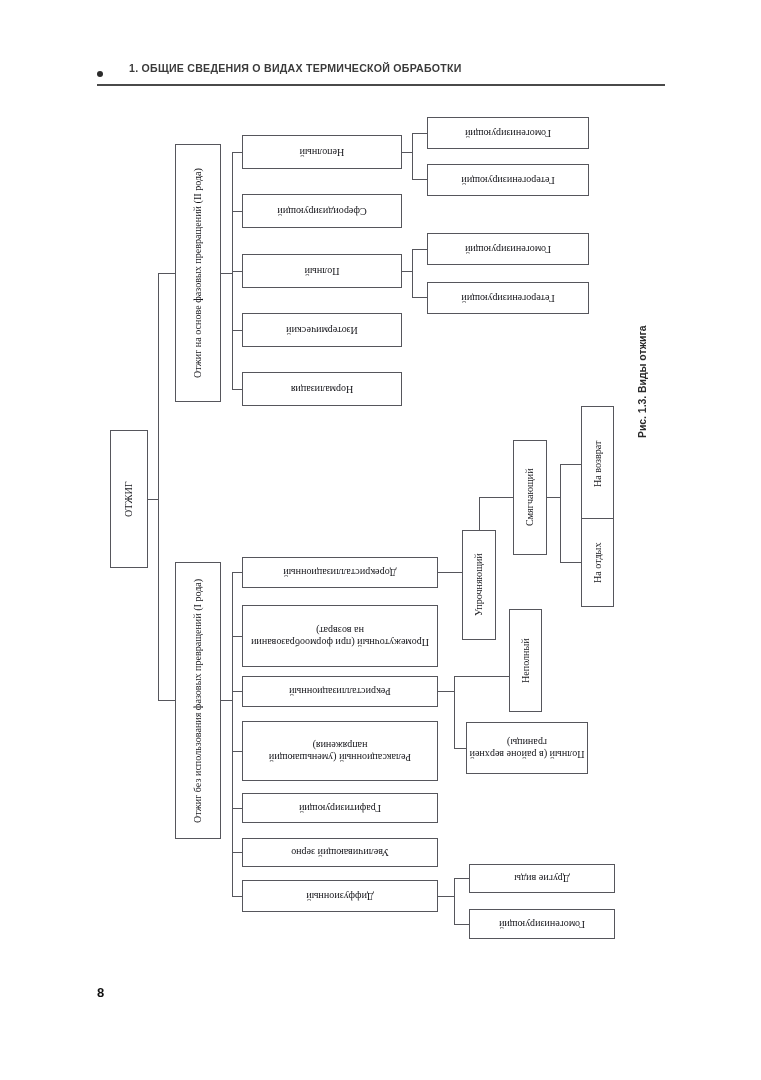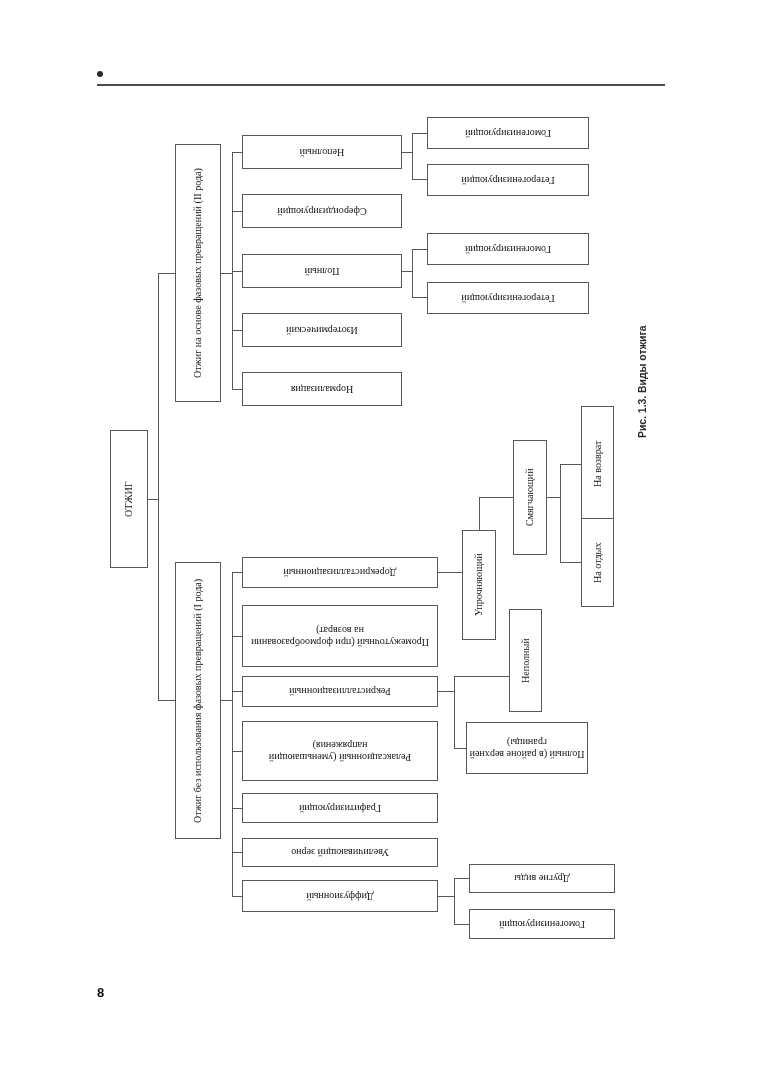--- a/index.html
+++ b/index.html
@@ -85,6 +85,7 @@
 
   <div class="hdr">
     <div class="hdr-bullet"></div>
+    <div class="hdr-title">1. ОБЩИЕ СВЕДЕНИЯ О ВИДАХ ТЕРМИЧЕСКОЙ ОБРАБОТКИ</div>
     <div class="hdr-rule"></div>
   </div>
 

